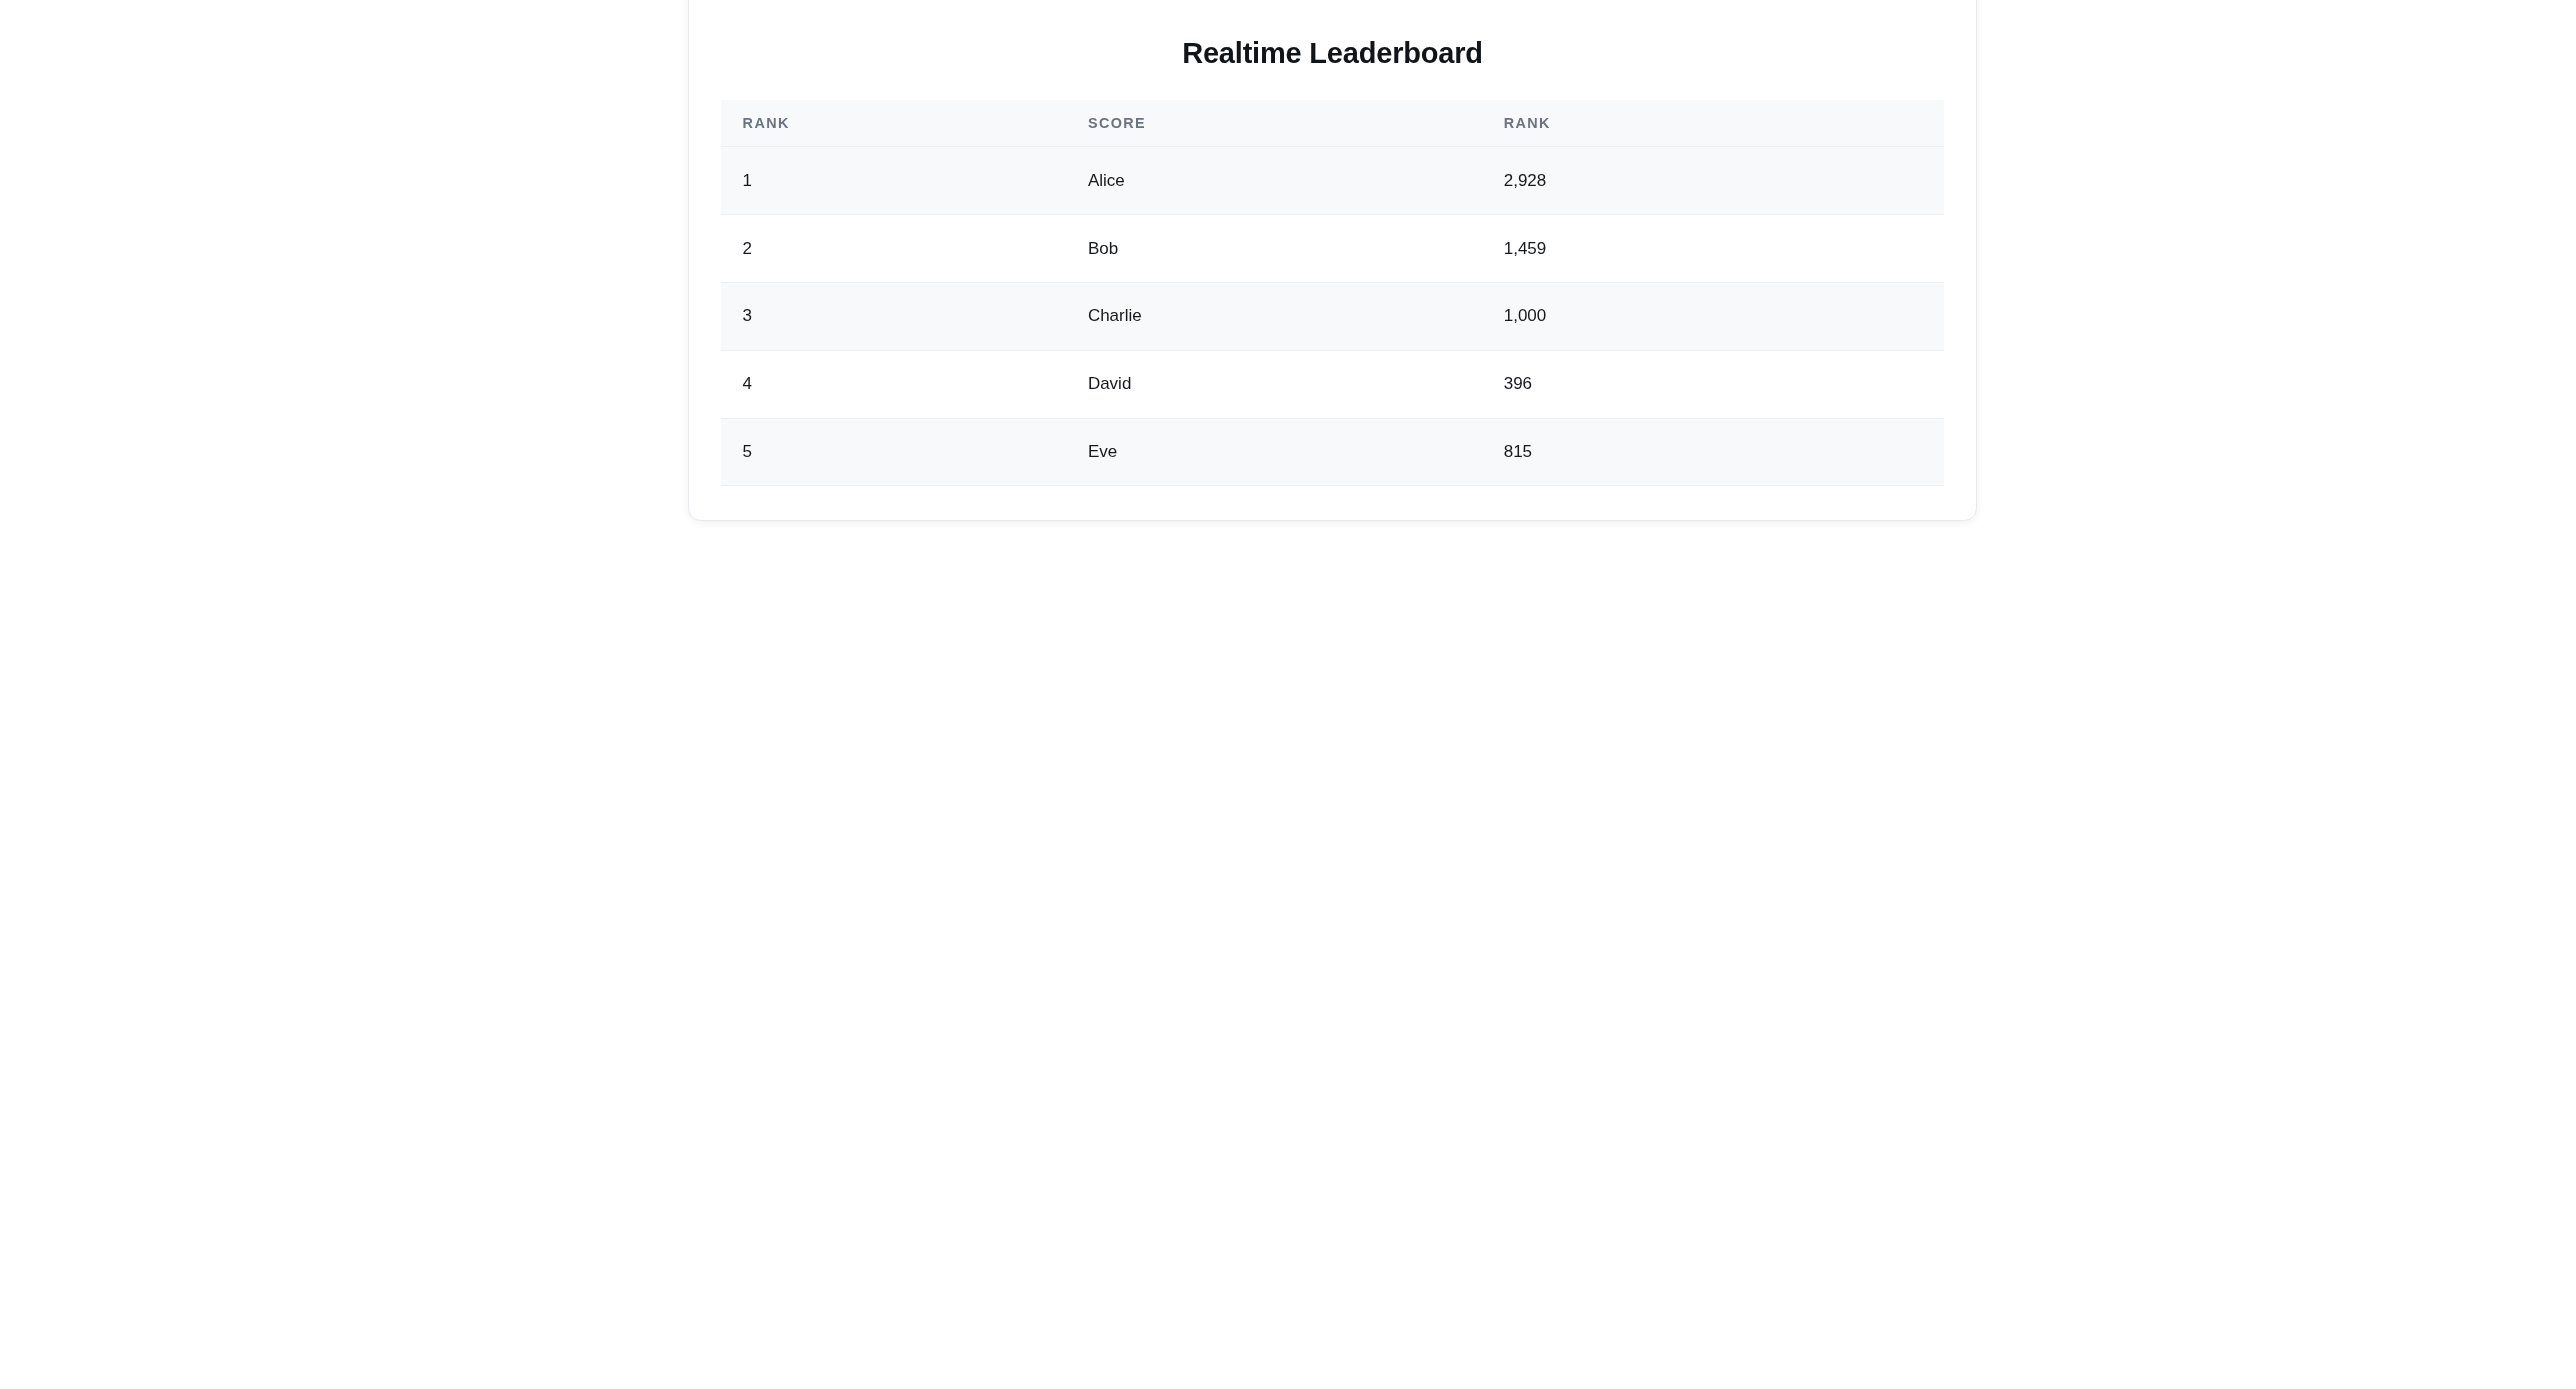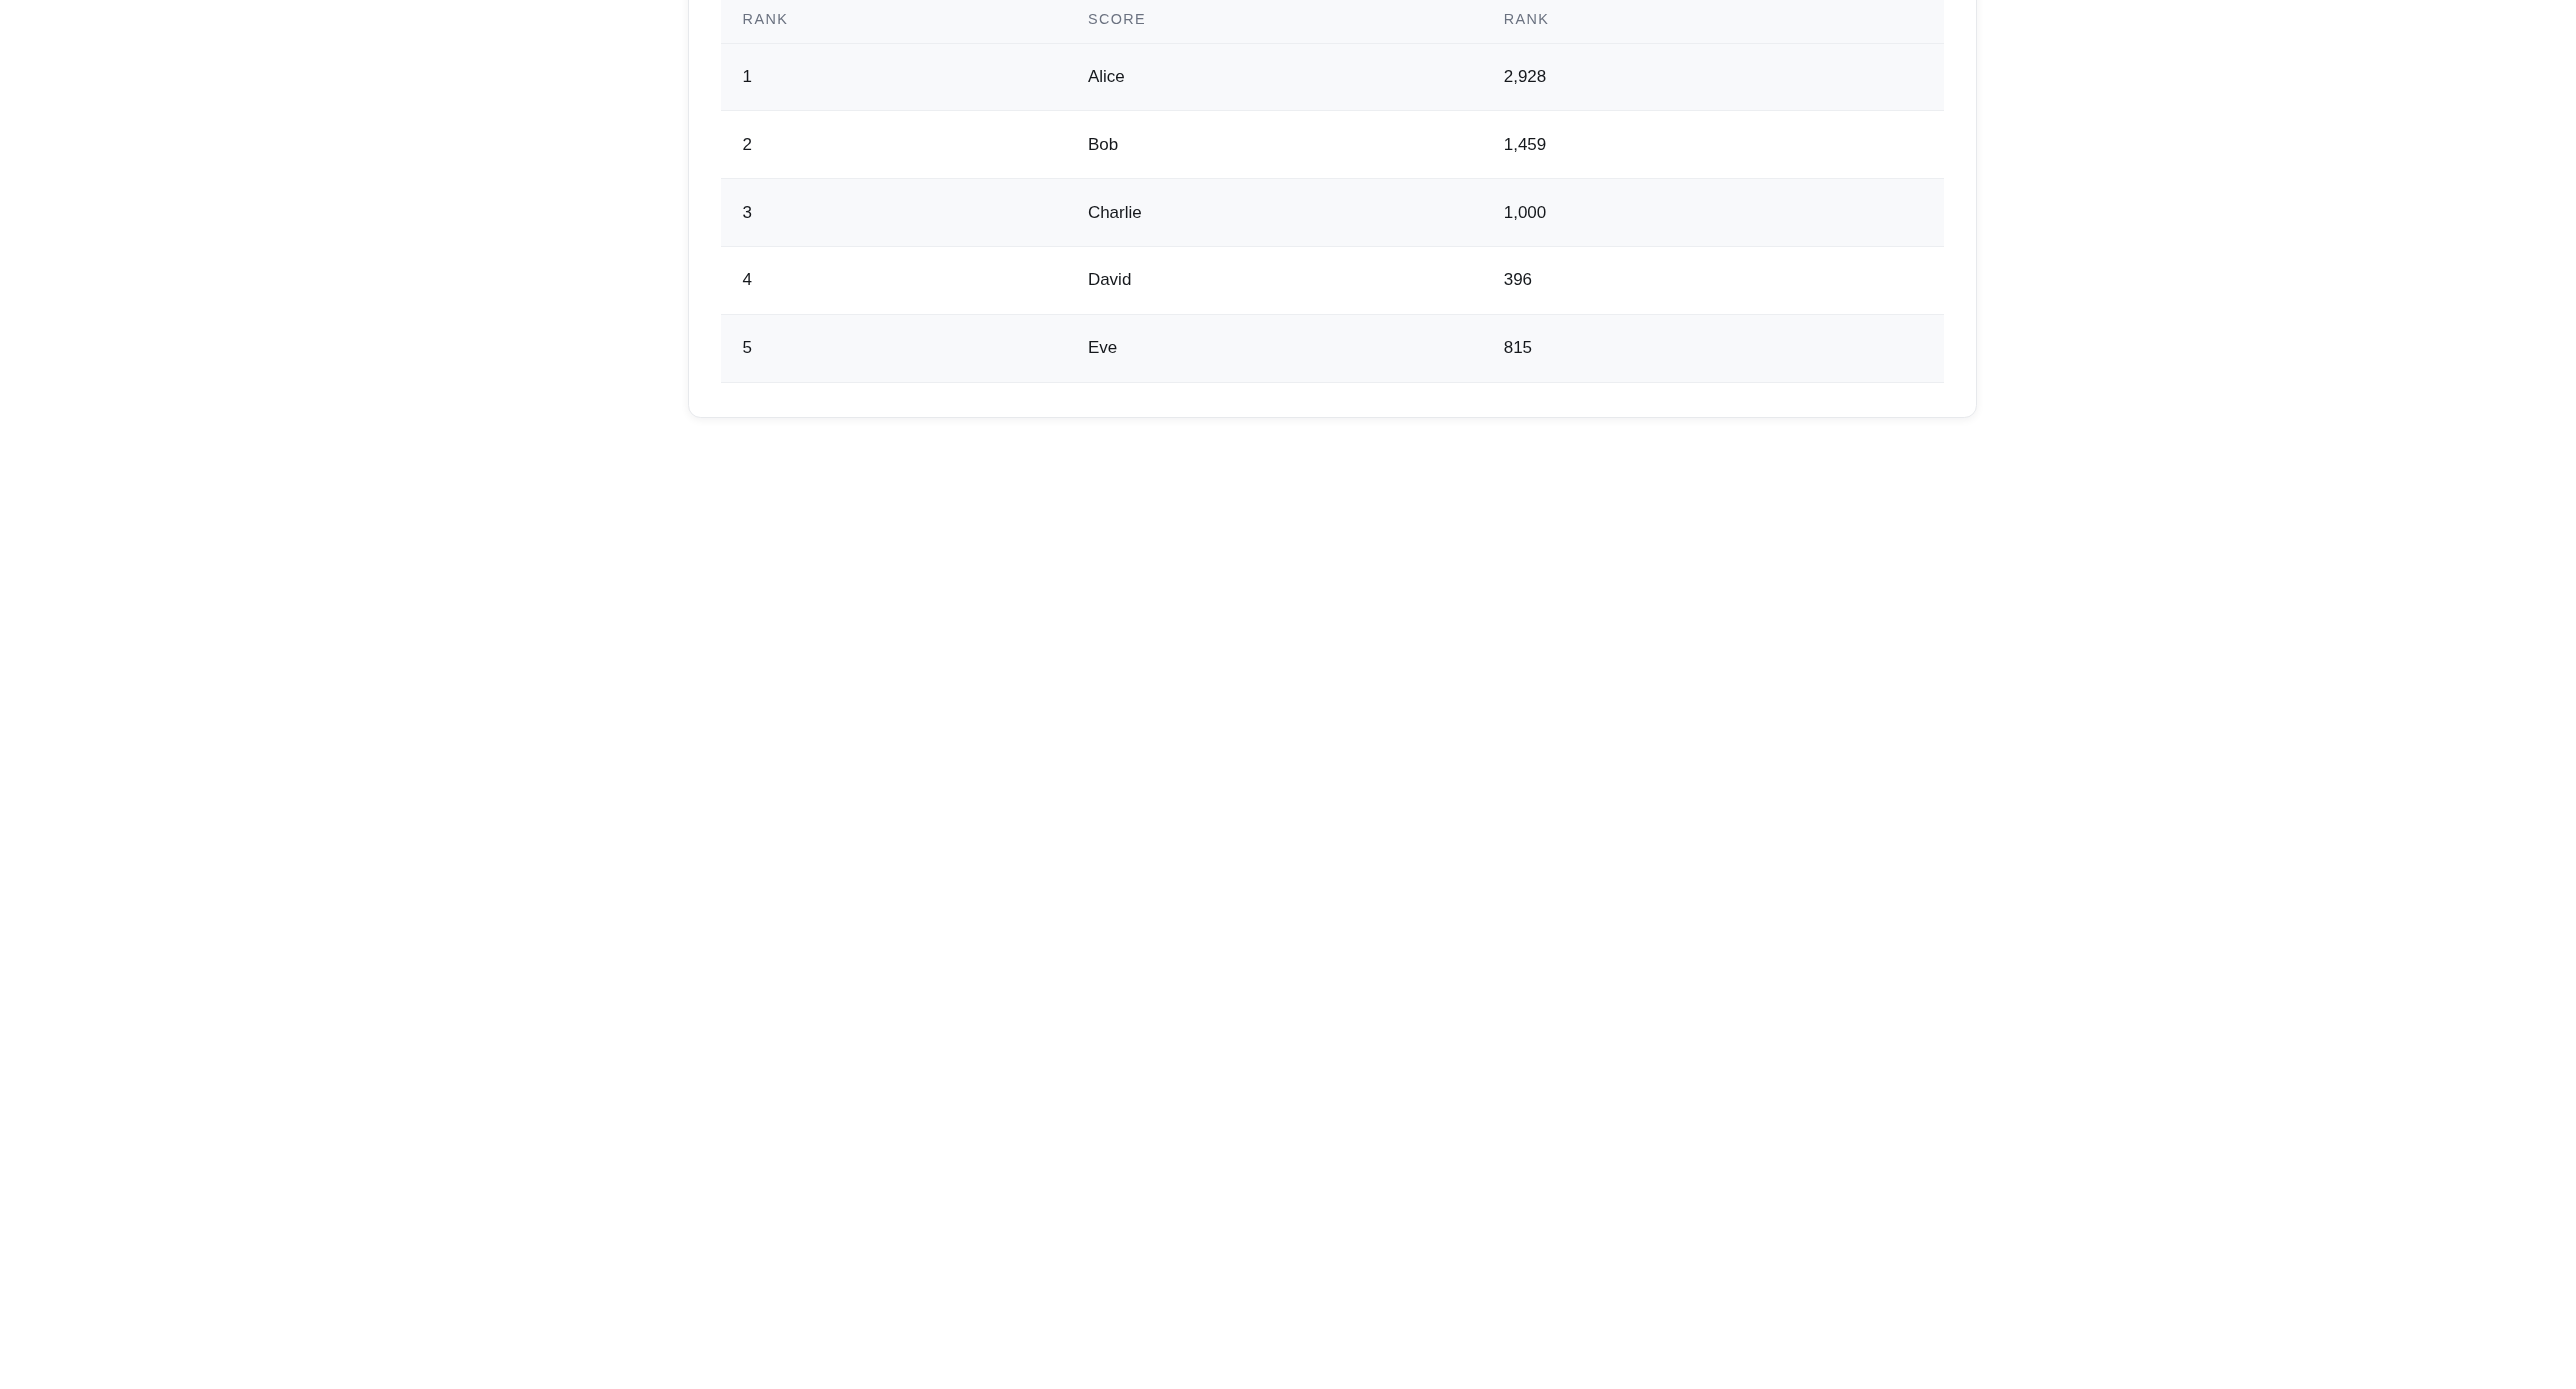--- a/index.html
+++ b/index.html
@@ -88,6 +88,7 @@
 
   <div class="card">
 
+    <div class="card-title">Realtime Leaderboard</div>
 
     <div class="table-wrap">
       <table class="leaderboard">

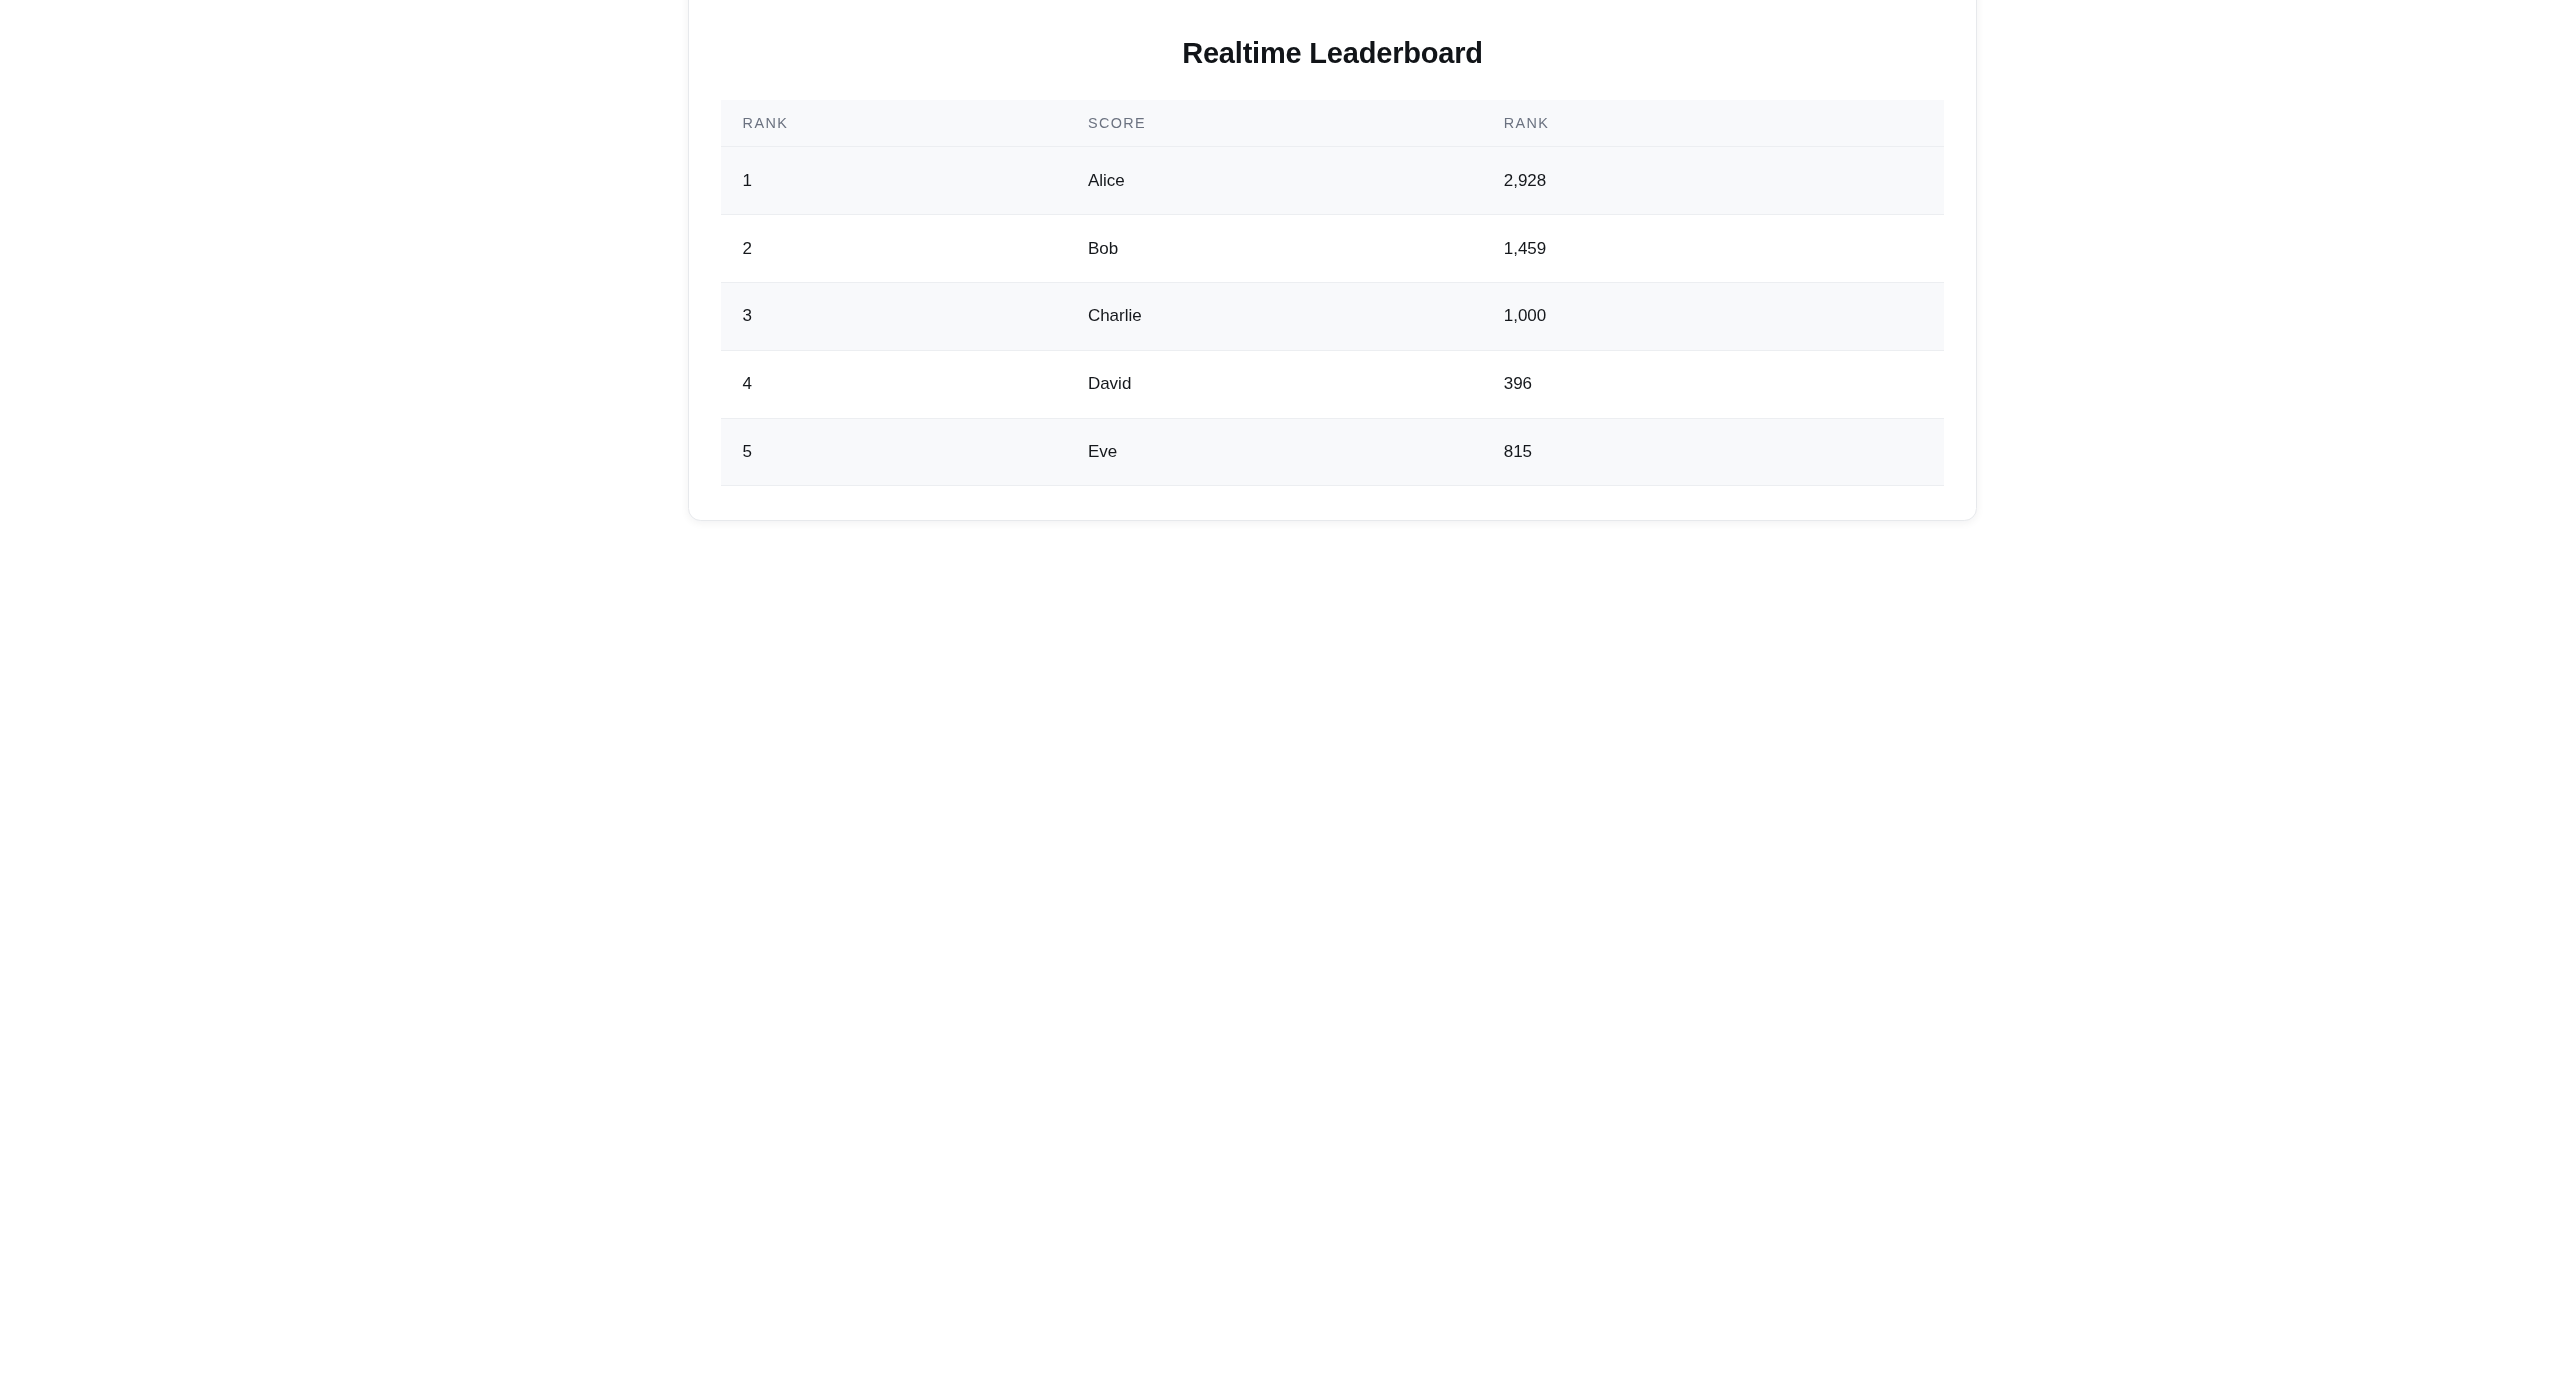--- a/index.html
+++ b/index.html
@@ -59,7 +59,7 @@
     background: #f8f9fb;
     color: #6b7280;
     font-size: 14.4px;
-    font-weight: normal;
+    font-weight: bold;
     letter-spacing: 1.4px;
     text-align: left;
     padding: 15.3px 0 15.3px 0;

